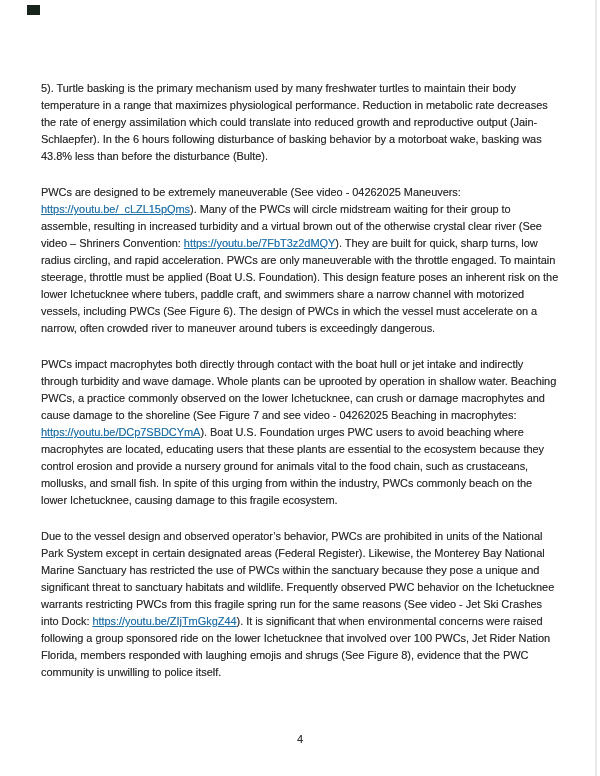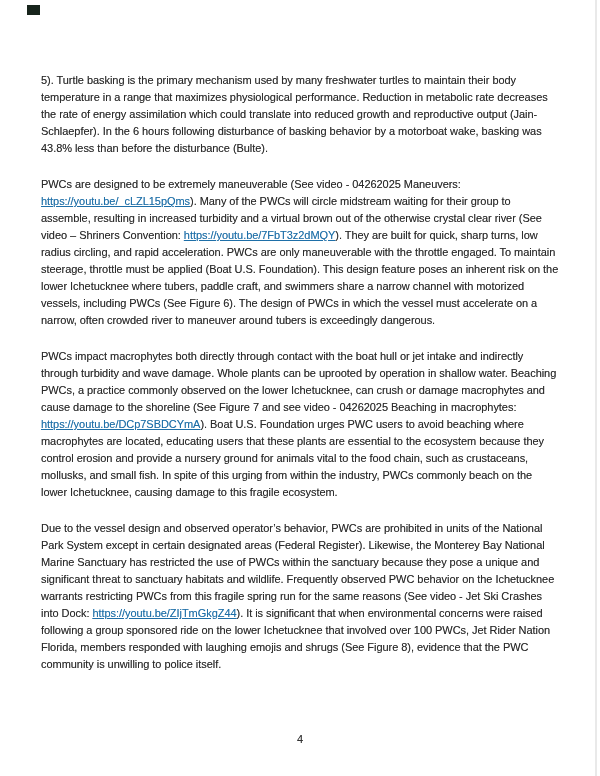--- a/index.html
+++ b/index.html
@@ -34,7 +34,7 @@
   .doc-body {
     position: absolute;
     left: 41px;
-    top: 72px;
+    top: 80px;
     width: 520px;
     color: var(--text, #2b2b2b);
     font-size: 11px;

